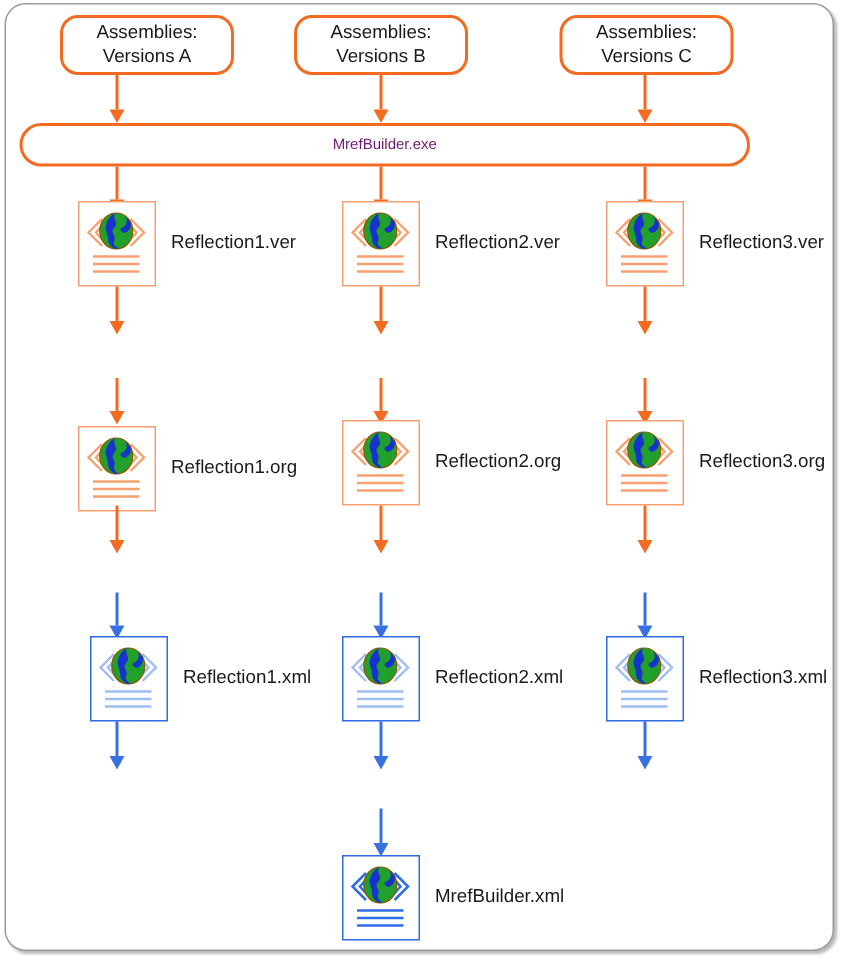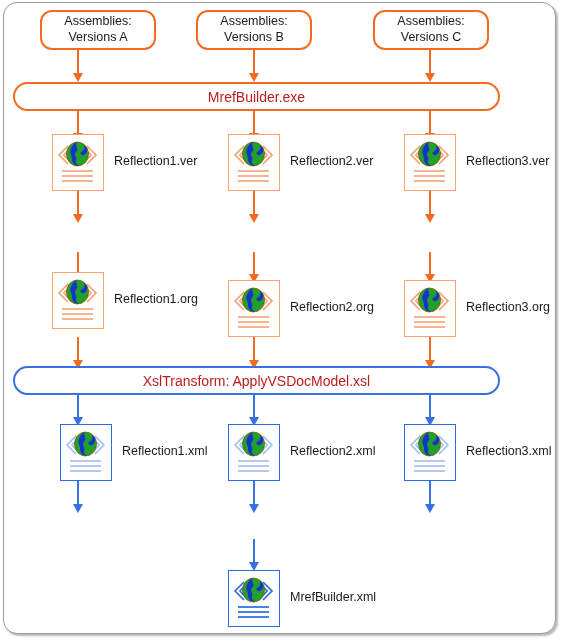--- a/index.html
+++ b/index.html
@@ -56,8 +56,8 @@
     display: flex;
     align-items: center;
     justify-content: center;
-    font-size: 14px;
-    color: #b91c1c;
+    font-size: 10px;
+    color: #701a75;
   }
   .process-bar.orange { border: 2px solid #F26B21; }
   .process-bar.blue   { border: 2px solid #3A6FE0; }

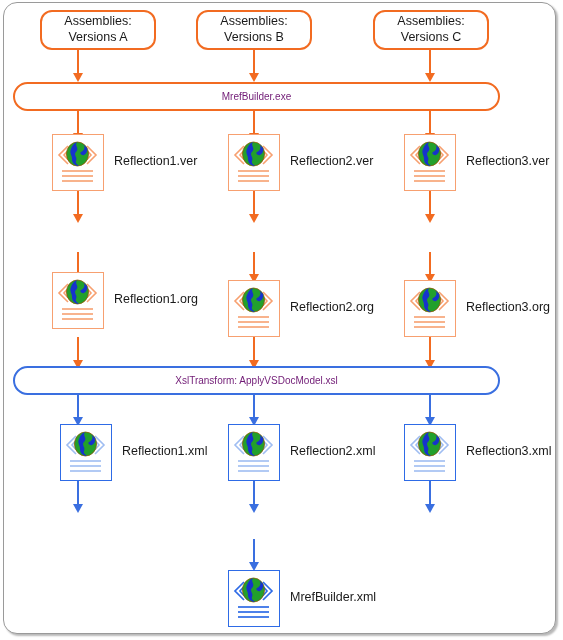--- a/index.html
+++ b/index.html
@@ -268,7 +268,7 @@
     <div class="head" style="top:22px;"></div>
   </div>
 
-  <div class="file-node" style="left:52px; top:272px; width:190px; height:57px;">
+  <div class="file-node" style="left:52px; top:284px; width:190px; height:57px;">
     <div class="file-icon orange">
       <svg width="49" height="54" viewBox="0 0 49 54">
         <g stroke="#F7A070" stroke-width="1.6" fill="none">

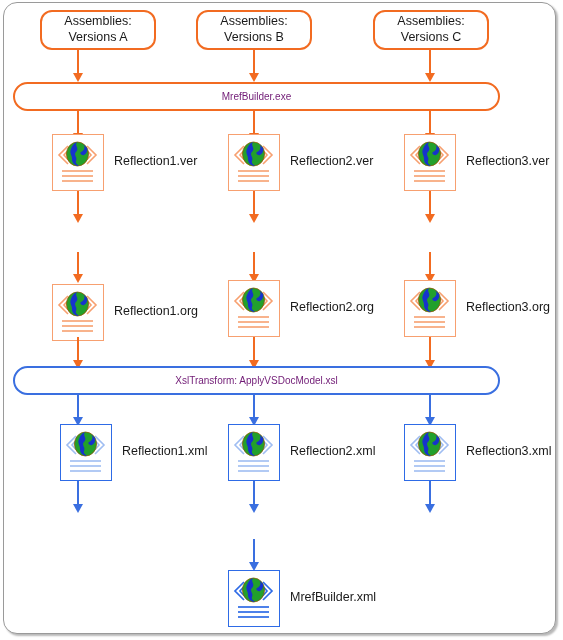--- a/index.html
+++ b/index.html
@@ -356,9 +356,6 @@
     <div class="head" style="top:23px;"></div>
   </div>
 
-  <div class="process-bar blue" style="left:13px; top:366px; width:487px; height:29px;">
-    <span>XslTransform: ApplyVSDocModel.xsl</span>
-  </div>
 
   <div class="arrow blue" style="left:77px; top:395px; height:31px;">
     <div class="shaft" style="height:22px;"></div>

